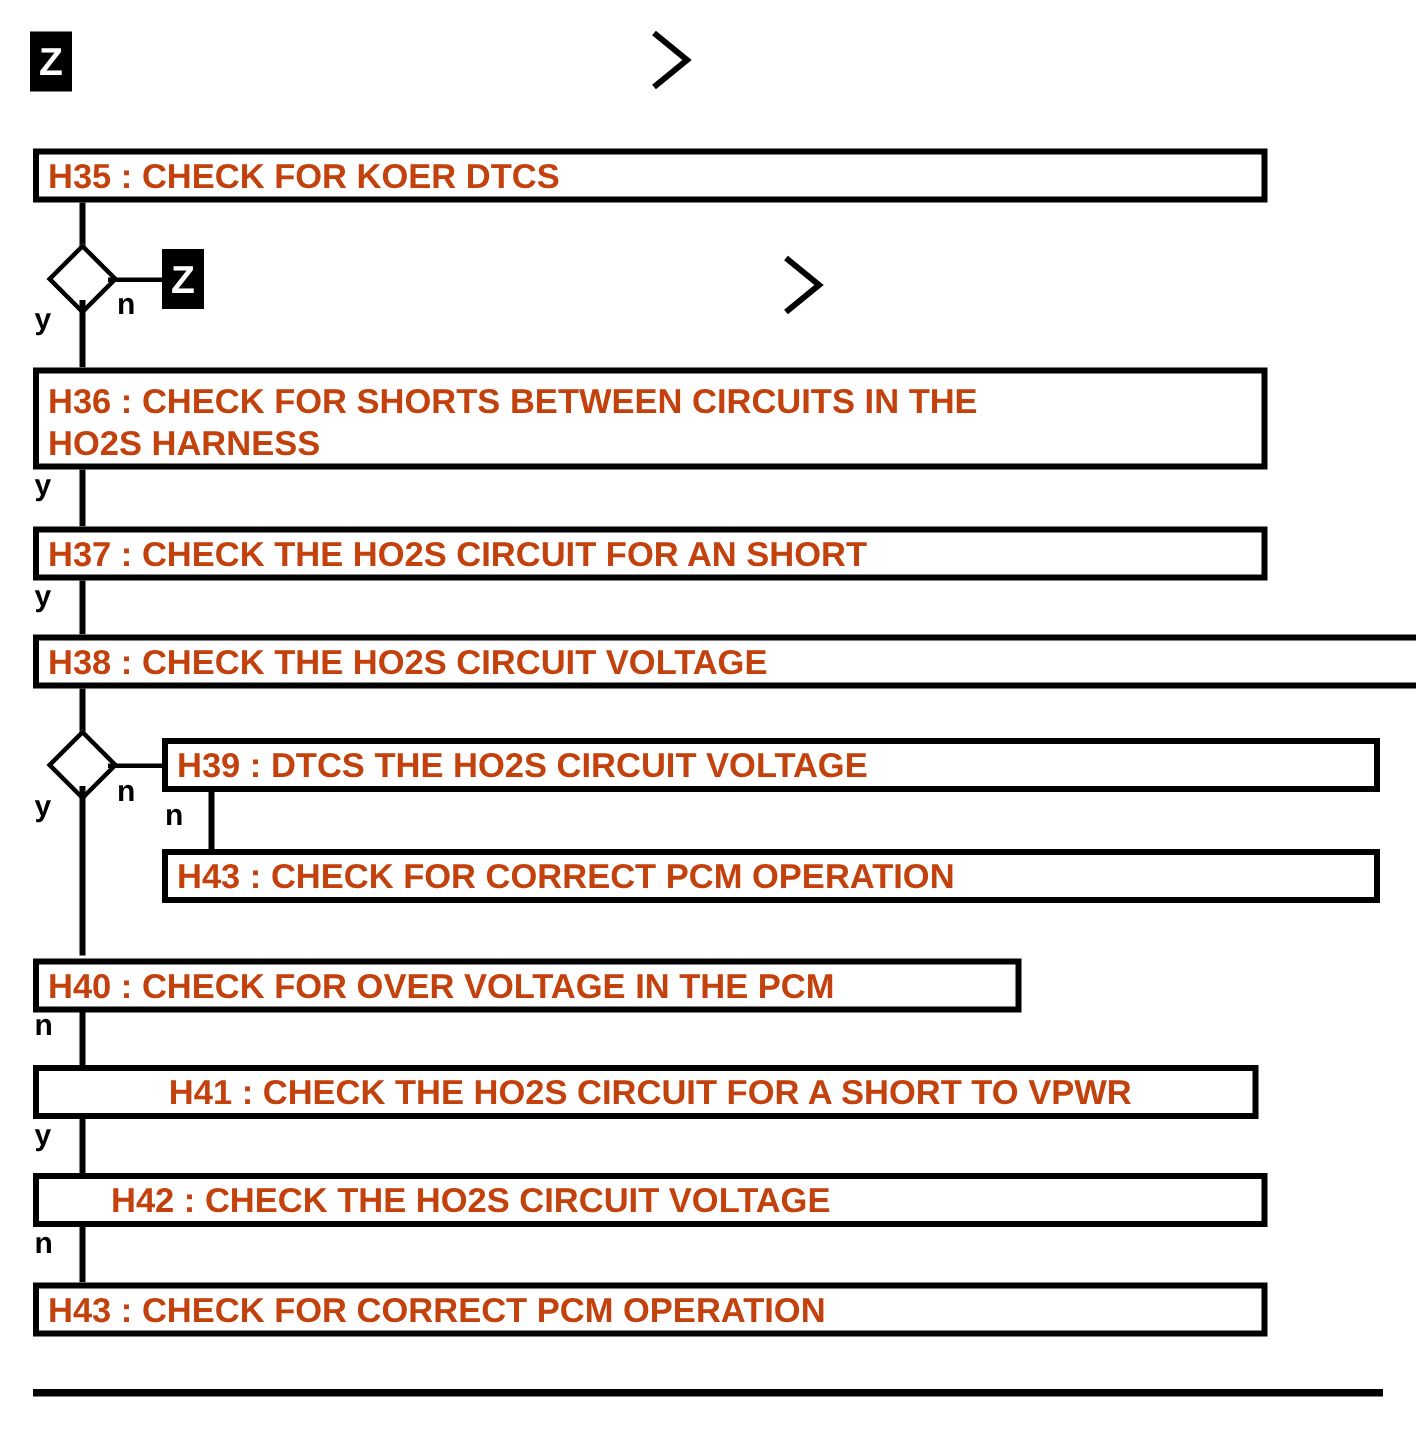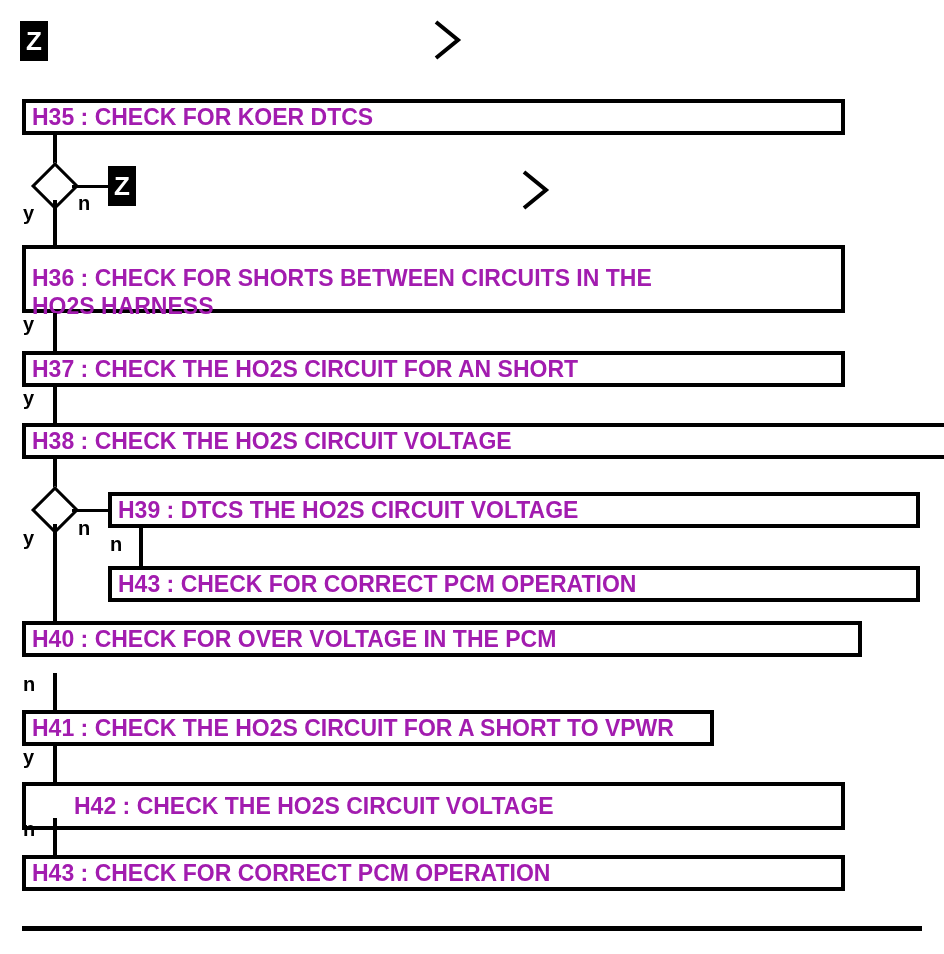--- a/index.html
+++ b/index.html
@@ -32,7 +32,7 @@
   .node-box .node-label {
     font-size: 23px;
     font-weight: bold;
-    color: #a21caf;
+    color: #c2410c;
     line-height: 1.22;
     letter-spacing: 0px;
     white-space: pre-line;

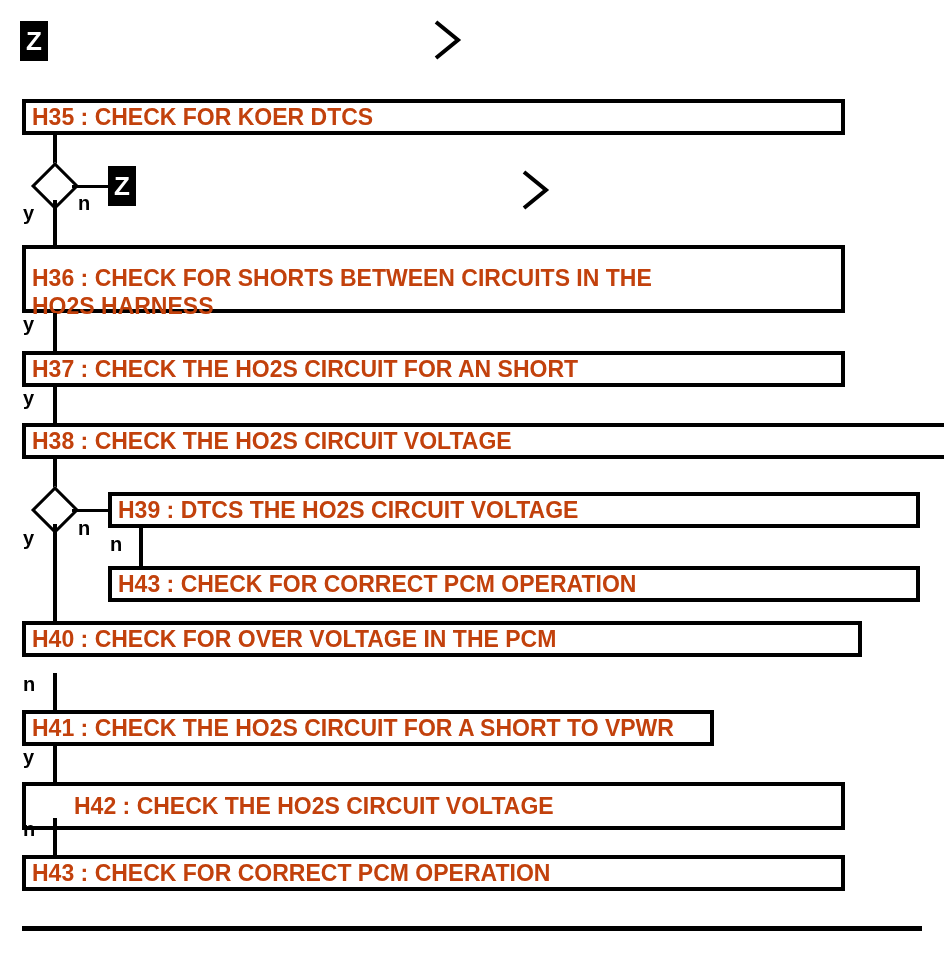--- a/index.html
+++ b/index.html
@@ -40,7 +40,7 @@
   }
   .node-box.two-line {
     align-items: flex-start;
-    padding-top: 15px;
+    padding-top: 4px;
   }
 
   

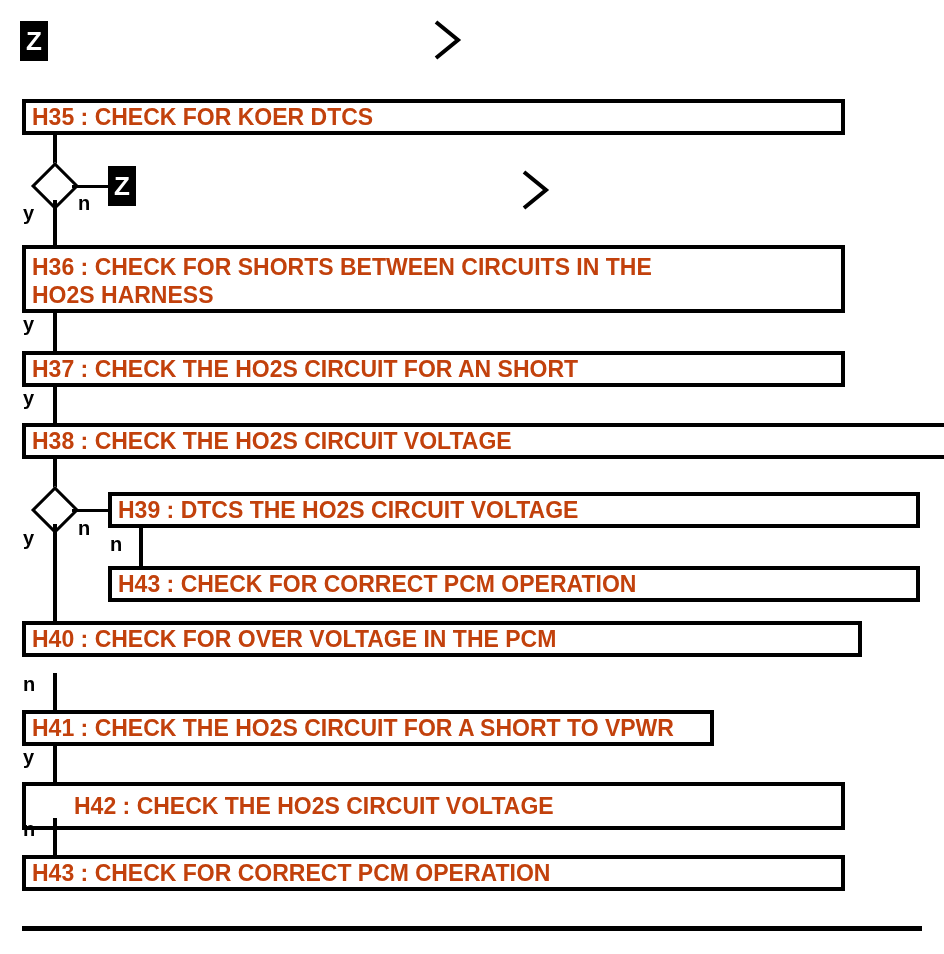--- a/index.html
+++ b/index.html
@@ -194,7 +194,7 @@
 
   <div class="vline" style="left:53px; top:524px; height:113px;"></div>
 
-  <div class="node-box" style="left:22px; top:621px; width:840px; height:36px;">
+  <div class="node-box" style="left:22px; top:639px; width:659px; height:36px;">
     <span class="node-label">H40 : CHECK FOR OVER VOLTAGE IN THE PCM</span>
   </div>
 

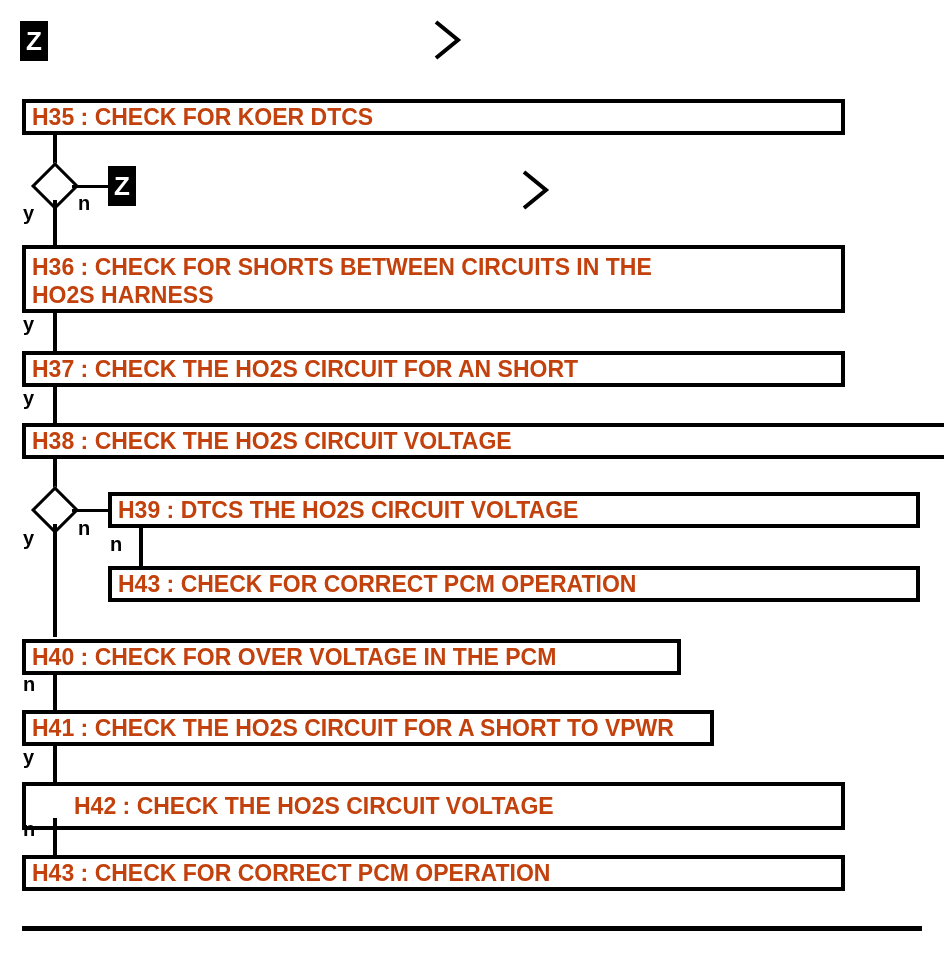--- a/index.html
+++ b/index.html
@@ -201,7 +201,7 @@
   <span class="branch-label" style="left:23px; top:674px;">n</span>
   <div class="vline" style="left:53px; top:673px; height:38px;"></div>
 
-  <div class="node-box" style="left:22px; top:710px; width:692px; height:36px;">
+  <div class="node-box" style="left:22px; top:710px; width:817px; height:36px;justify-content:center;">
     <span class="node-label">H41 : CHECK THE HO2S CIRCUIT FOR A SHORT TO VPWR</span>
   </div>
 

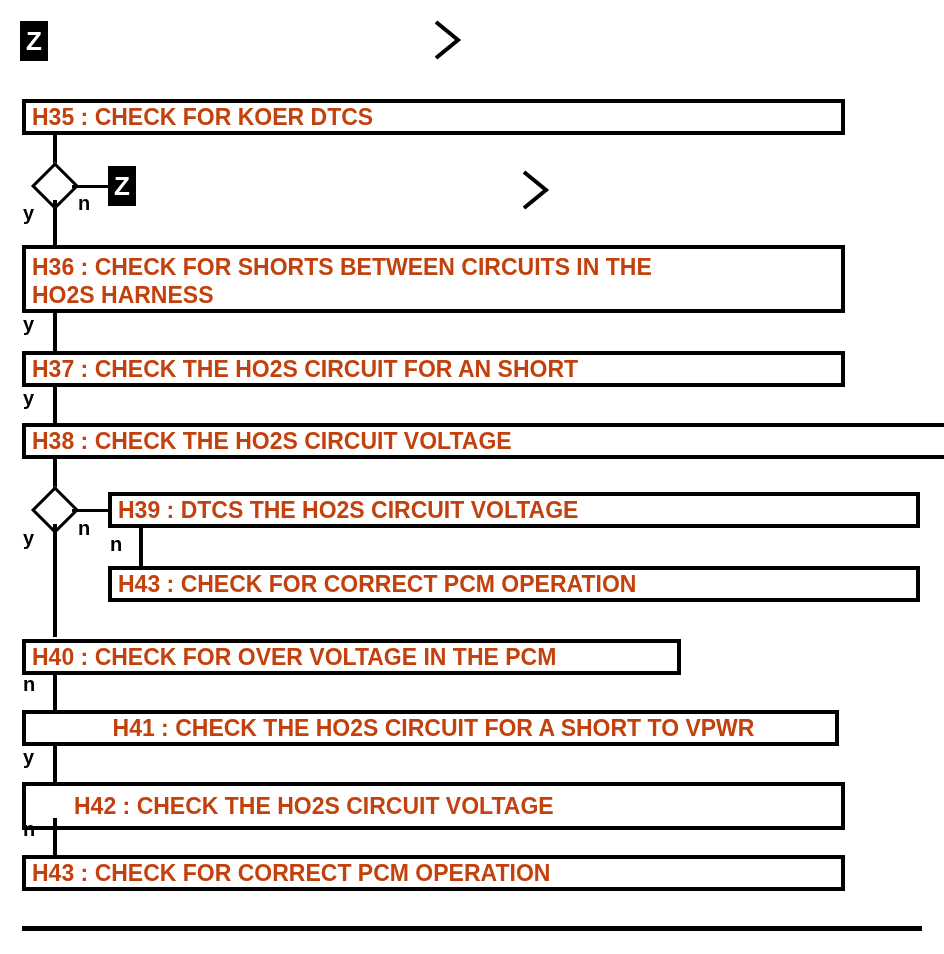--- a/index.html
+++ b/index.html
@@ -208,7 +208,7 @@
   <span class="branch-label" style="left:23px; top:747px;">y</span>
   <div class="vline" style="left:53px; top:746px; height:36px;"></div>
 
-  <div class="node-box" style="left:22px; top:782px; width:823px; height:48px;padding-left:48px;">
+  <div class="node-box" style="left:22px; top:782px; width:823px; height:36px;padding-left:48px;">
     <span class="node-label">H42 : CHECK THE HO2S CIRCUIT VOLTAGE</span>
   </div>
 

